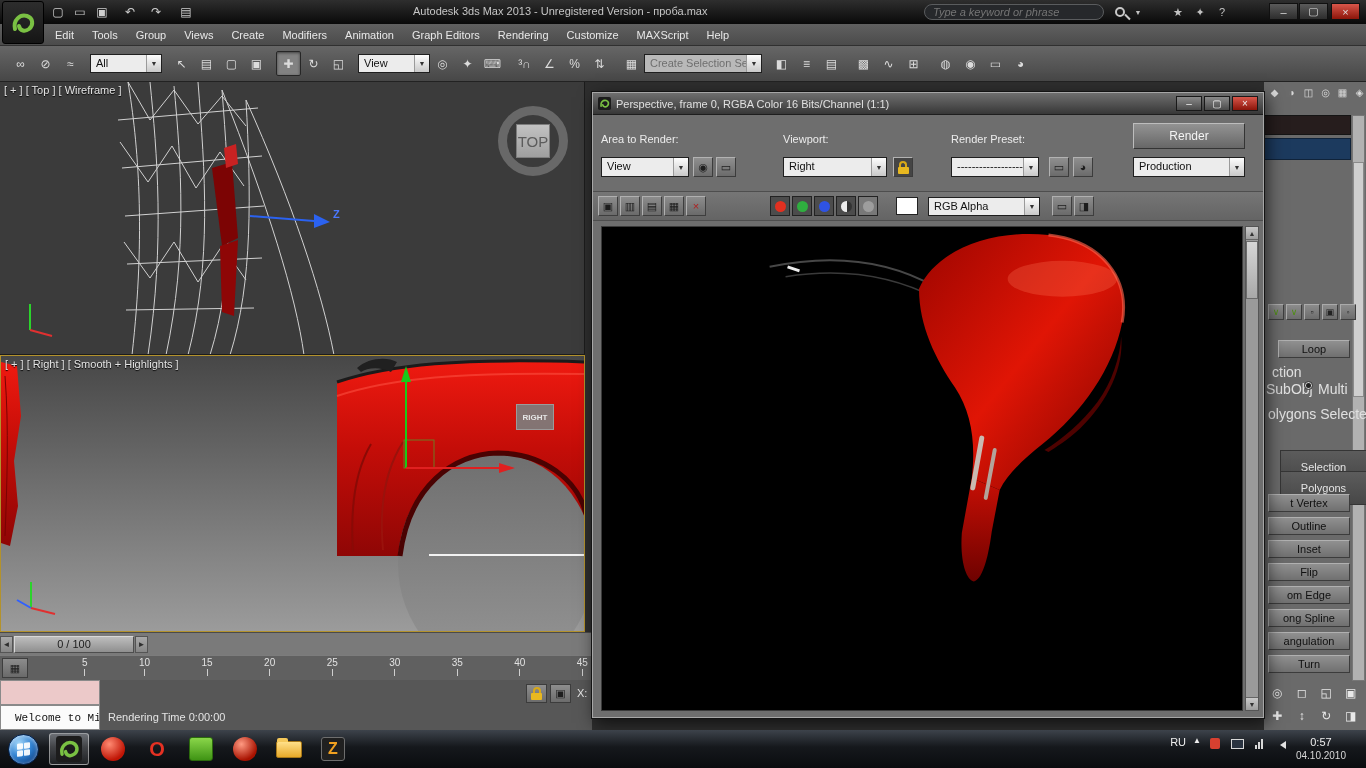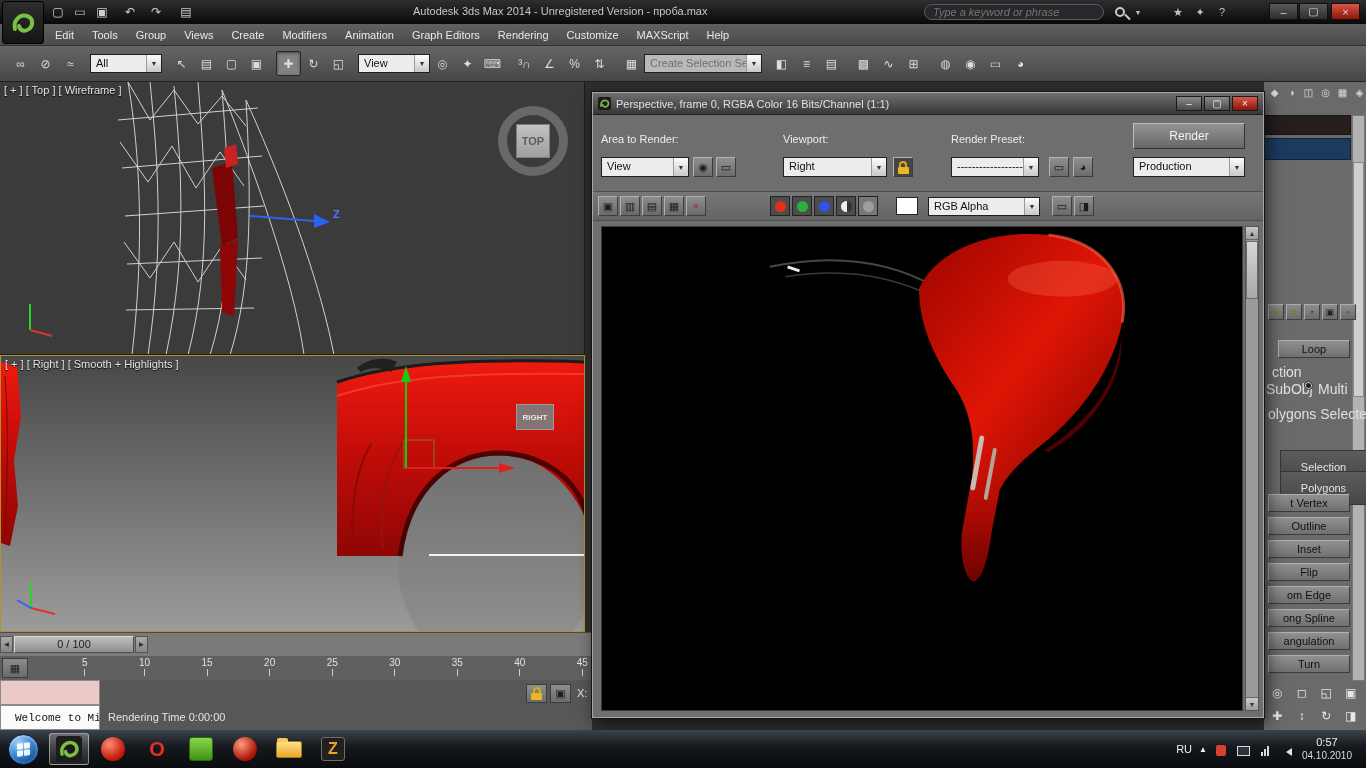--- a/index.html
+++ b/index.html
@@ -126,7 +126,7 @@
   <span class="qat" style="left:120px">↶</span>
   <span class="qat" style="left:146px">↷</span>
   <span class="qat" style="left:176px">▤</span>
-  <span id="title-text">Autodesk 3ds Max 2014 - Unregistered Version - проба.max</span>
+  <span id="title-text">Autodesk 3ds Max 2013 - Unregistered Version - проба.max</span>
   <input id="search-box" placeholder="Type a keyword or phrase" style="">
   <span class="tico" style="right:236px">
       <span class="mag"></span>

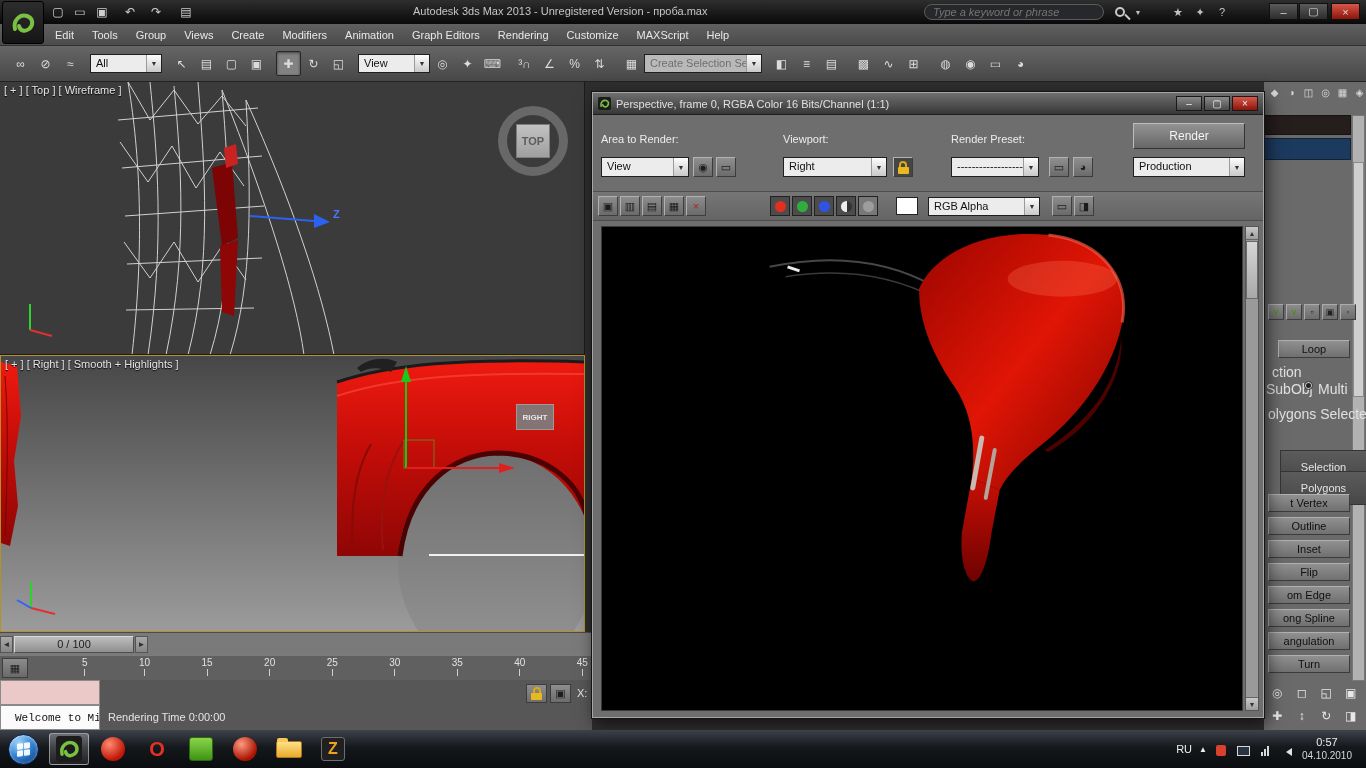--- a/index.html
+++ b/index.html
@@ -35,7 +35,7 @@
 #vp-right{left:0;top:355px;width:585px;height:277px;border:1px solid #b3922c;overflow:hidden}
 .vplabel{position:absolute;left:4px;top:2px;color:#e4e4e4;text-shadow:0 1px 1px #000;z-index:2;white-space:nowrap}
 #viewcube{position:absolute;left:498px;top:24px;width:70px;height:70px;border-radius:50%;border:9px solid rgba(160,160,160,.45);display:flex;align-items:center;justify-content:center}
-#viewcube .face{width:34px;height:34px;background:linear-gradient(#c2c2c2,#9f9f9f);border:1px solid #7d7d7d;color:#5c5c5c;font-weight:bold;font-size:11px;display:flex;align-items:center;justify-content:center}
+#viewcube .face{width:34px;height:34px;background:linear-gradient(#c2c2c2,#9f9f9f);border:1px solid #7d7d7d;color:#5c5c5c;font-weight:normal;font-size:15px;display:flex;align-items:center;justify-content:center}
 #z-label{position:absolute;left:333px;top:126px;color:#4b78ff;font-weight:bold}
 #right-grid-label{position:absolute;left:515px;top:48px;width:38px;height:26px;background:rgba(125,125,125,.92);border:1px solid #9b9b9b;color:#e6e6e6;font-size:8px;font-weight:bold;display:flex;align-items:center;justify-content:center;z-index:2}
 #midfill{left:585px;top:82px;width:679px;height:648px;background:#2e2e2e}

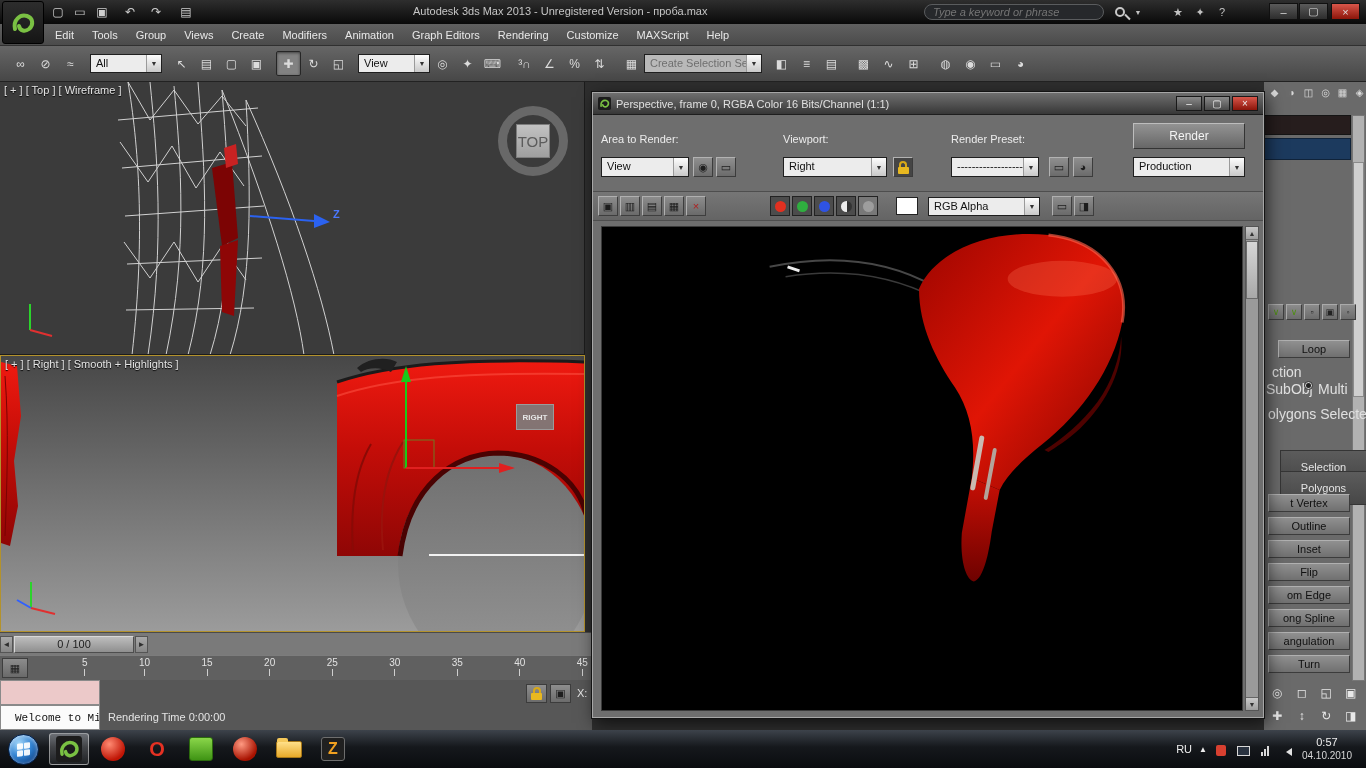--- a/index.html
+++ b/index.html
@@ -107,7 +107,7 @@
 .appsq{width:24px;height:24px;border-radius:3px;display:flex;align-items:center;justify-content:center}
 .folder{position:relative;width:26px;height:17px;background:linear-gradient(#ffe08a,#e8a929);border-radius:2px;border:1px solid #a87818}
 .folder .ftab{position:absolute;top:-4px;left:0;width:11px;height:4px;background:#f5c85a;border-radius:2px 2px 0 0}
-#tray{margin-left:auto;display:flex;align-items:center;gap:7px;padding-right:14px;color:#eee}
+#tray{margin-left:auto;display:flex;align-items:flex-start;gap:7px;padding-right:20px;color:#eee}
 .tray-ico{width:15px;height:13px;display:flex;align-items:end;justify-content:center}
 .mon{width:13px;height:10px;border:1px solid #d8d8d8;background:#2a3340}
 .spk{width:0;height:0;border:4px solid transparent;border-right:6px solid #e2e2e2}

